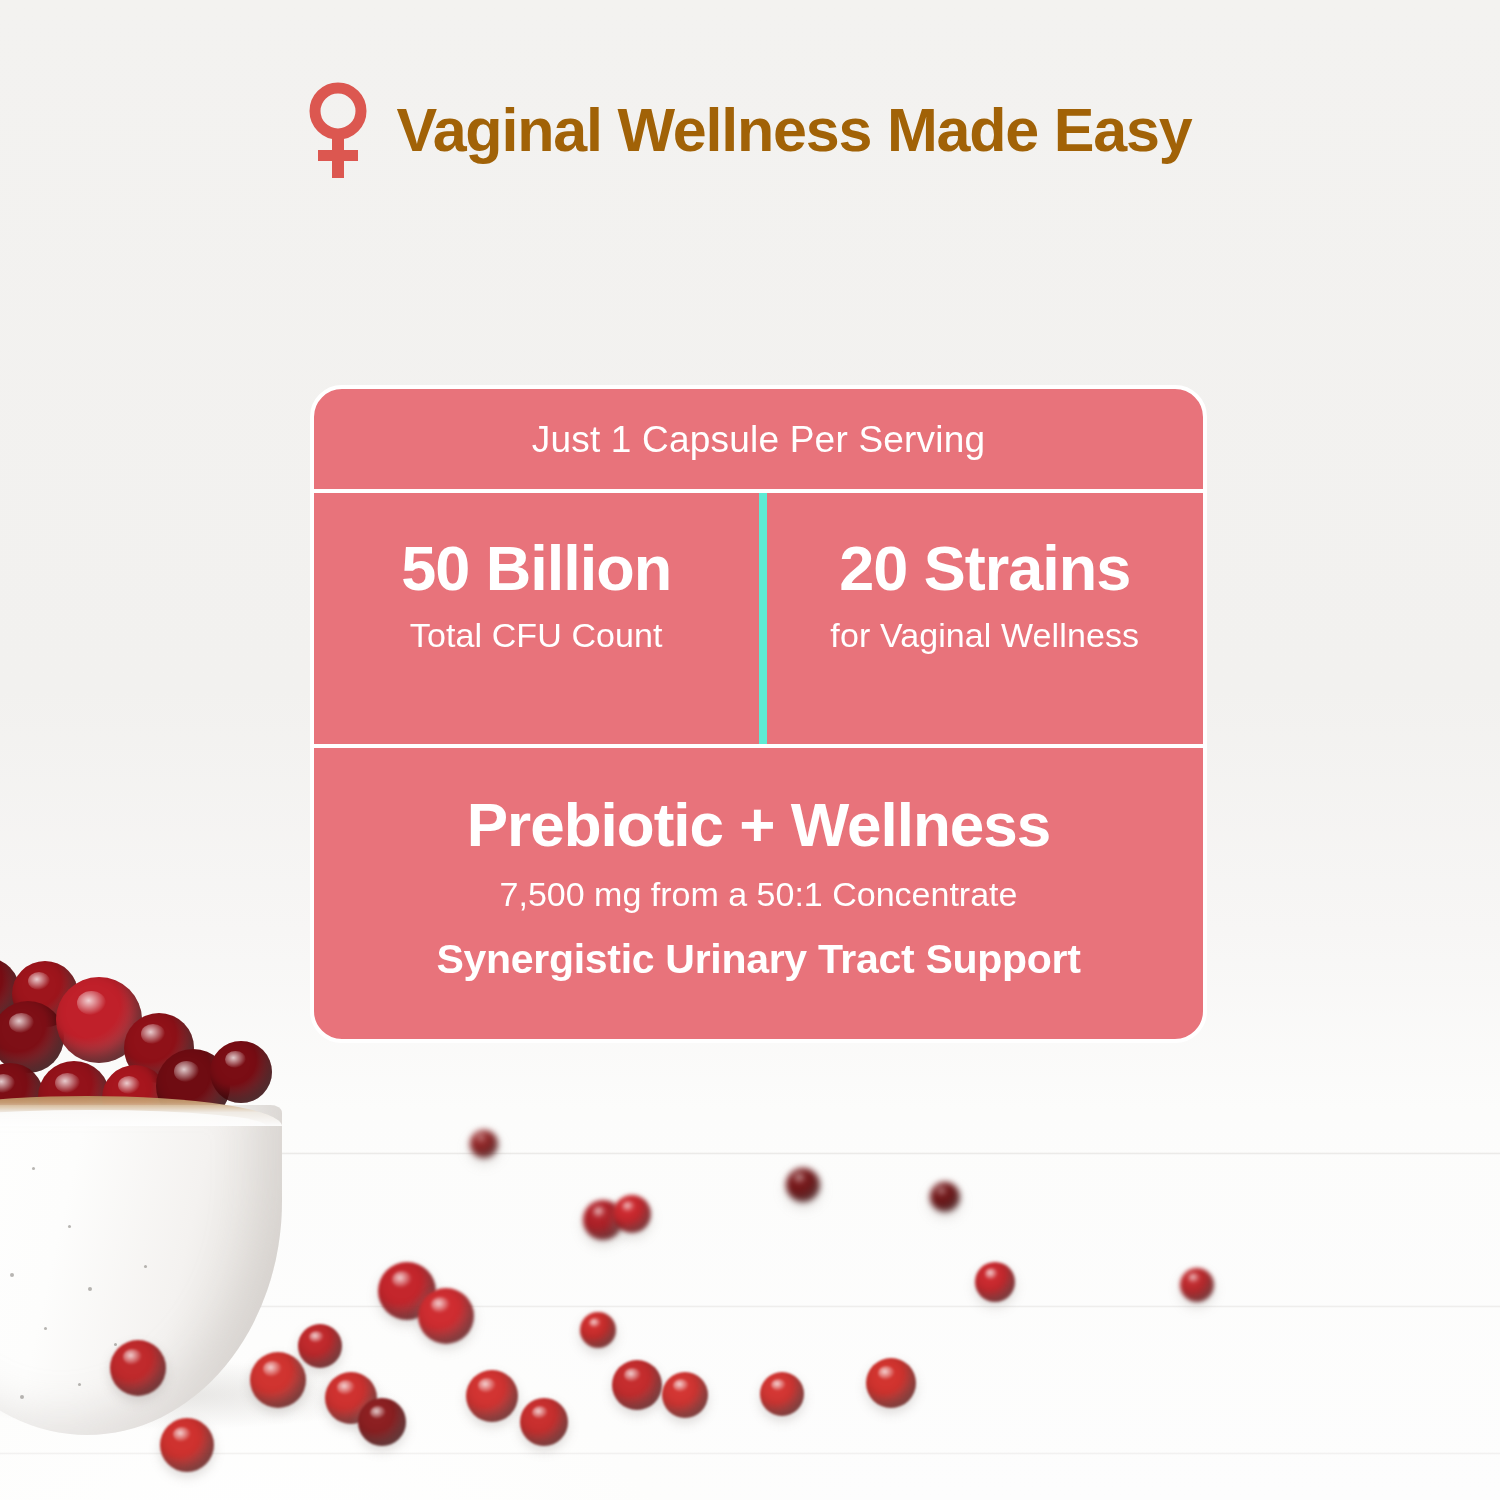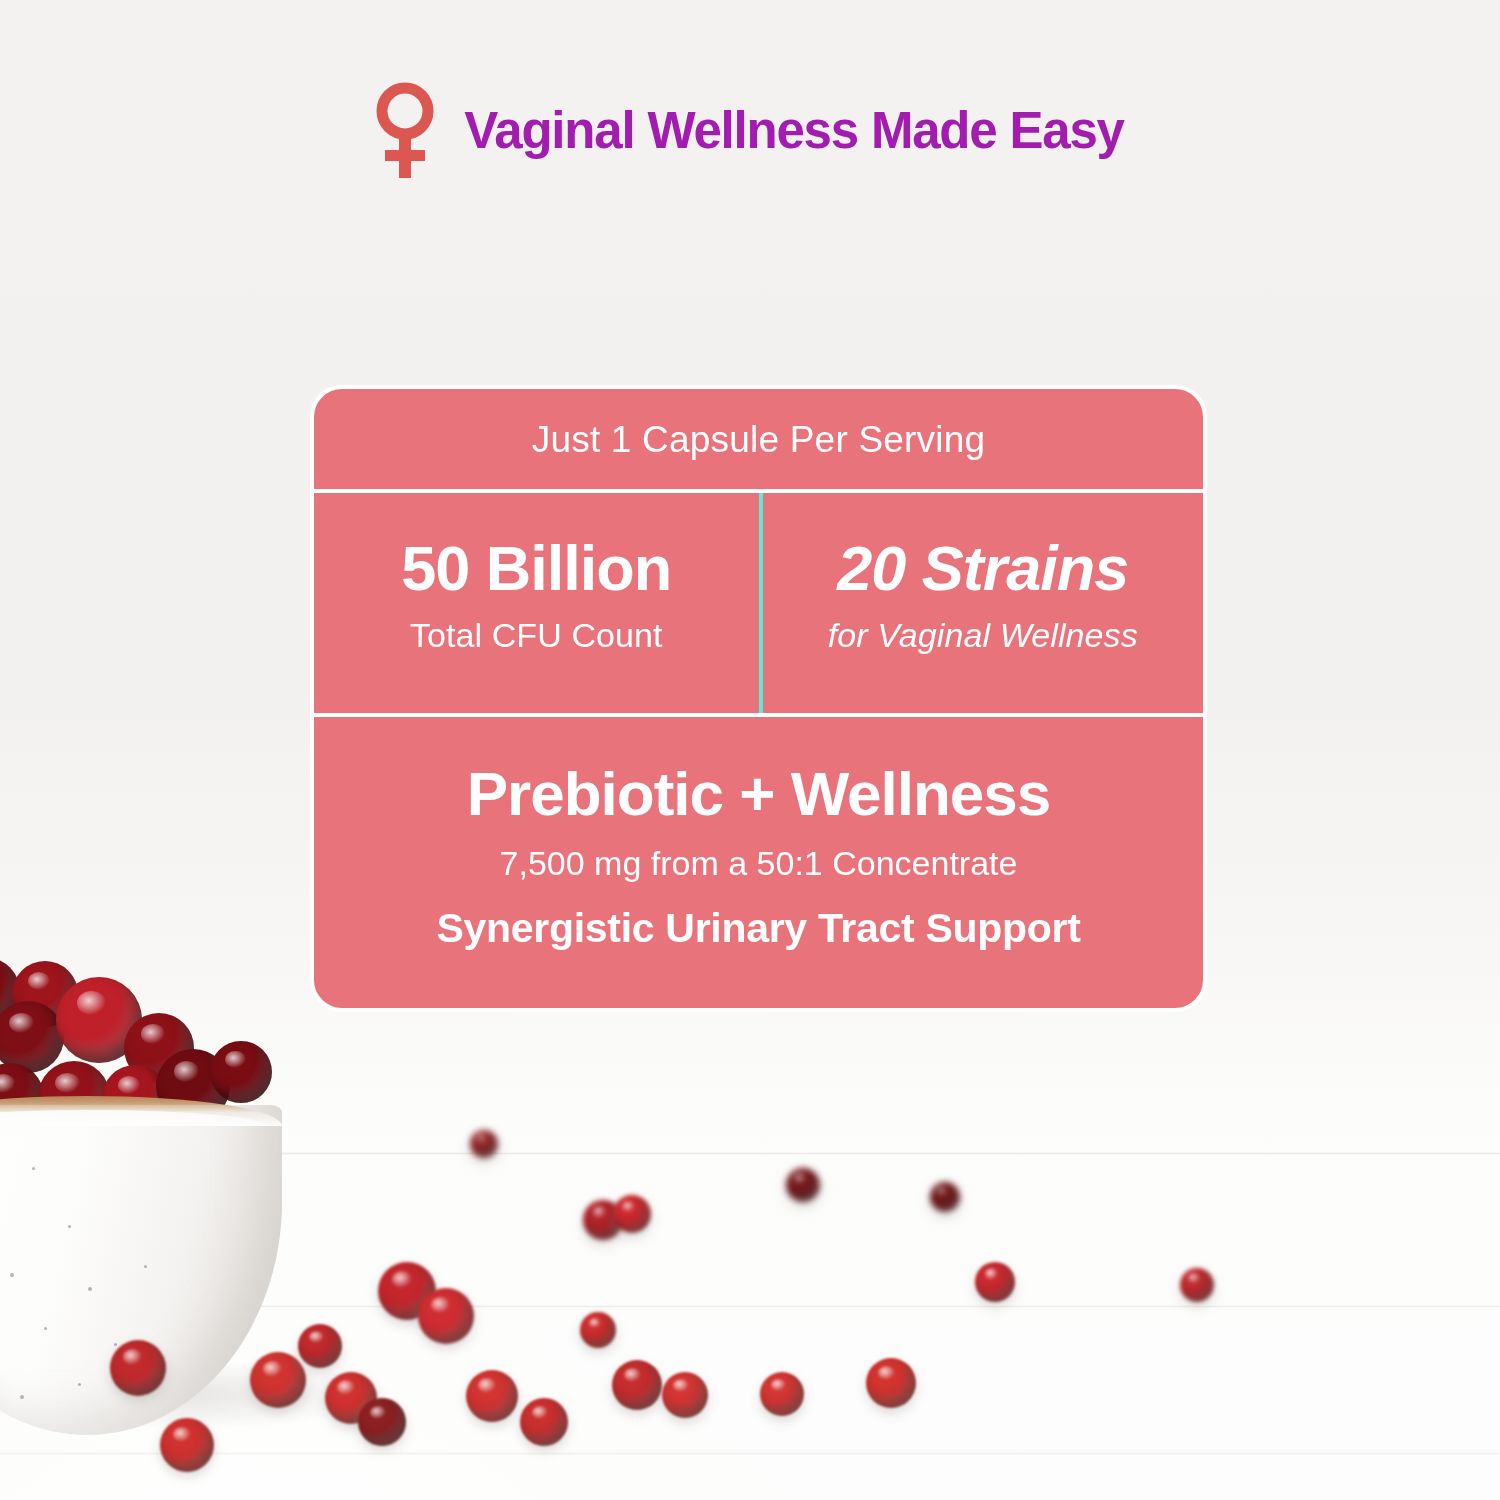--- a/index.html
+++ b/index.html
@@ -116,10 +116,10 @@
   }
   .venus-icon { width: 58px; height: 96px; display: block; flex: 0 0 auto; }
   .heading-text {
-    font-size: 51px;
+    font-size: 61px;
     font-weight: 700;
     letter-spacing: -1.2px;
-    color: #a21caf;
+    color: #a16207;
     white-space: nowrap;
     line-height: 1;
   }

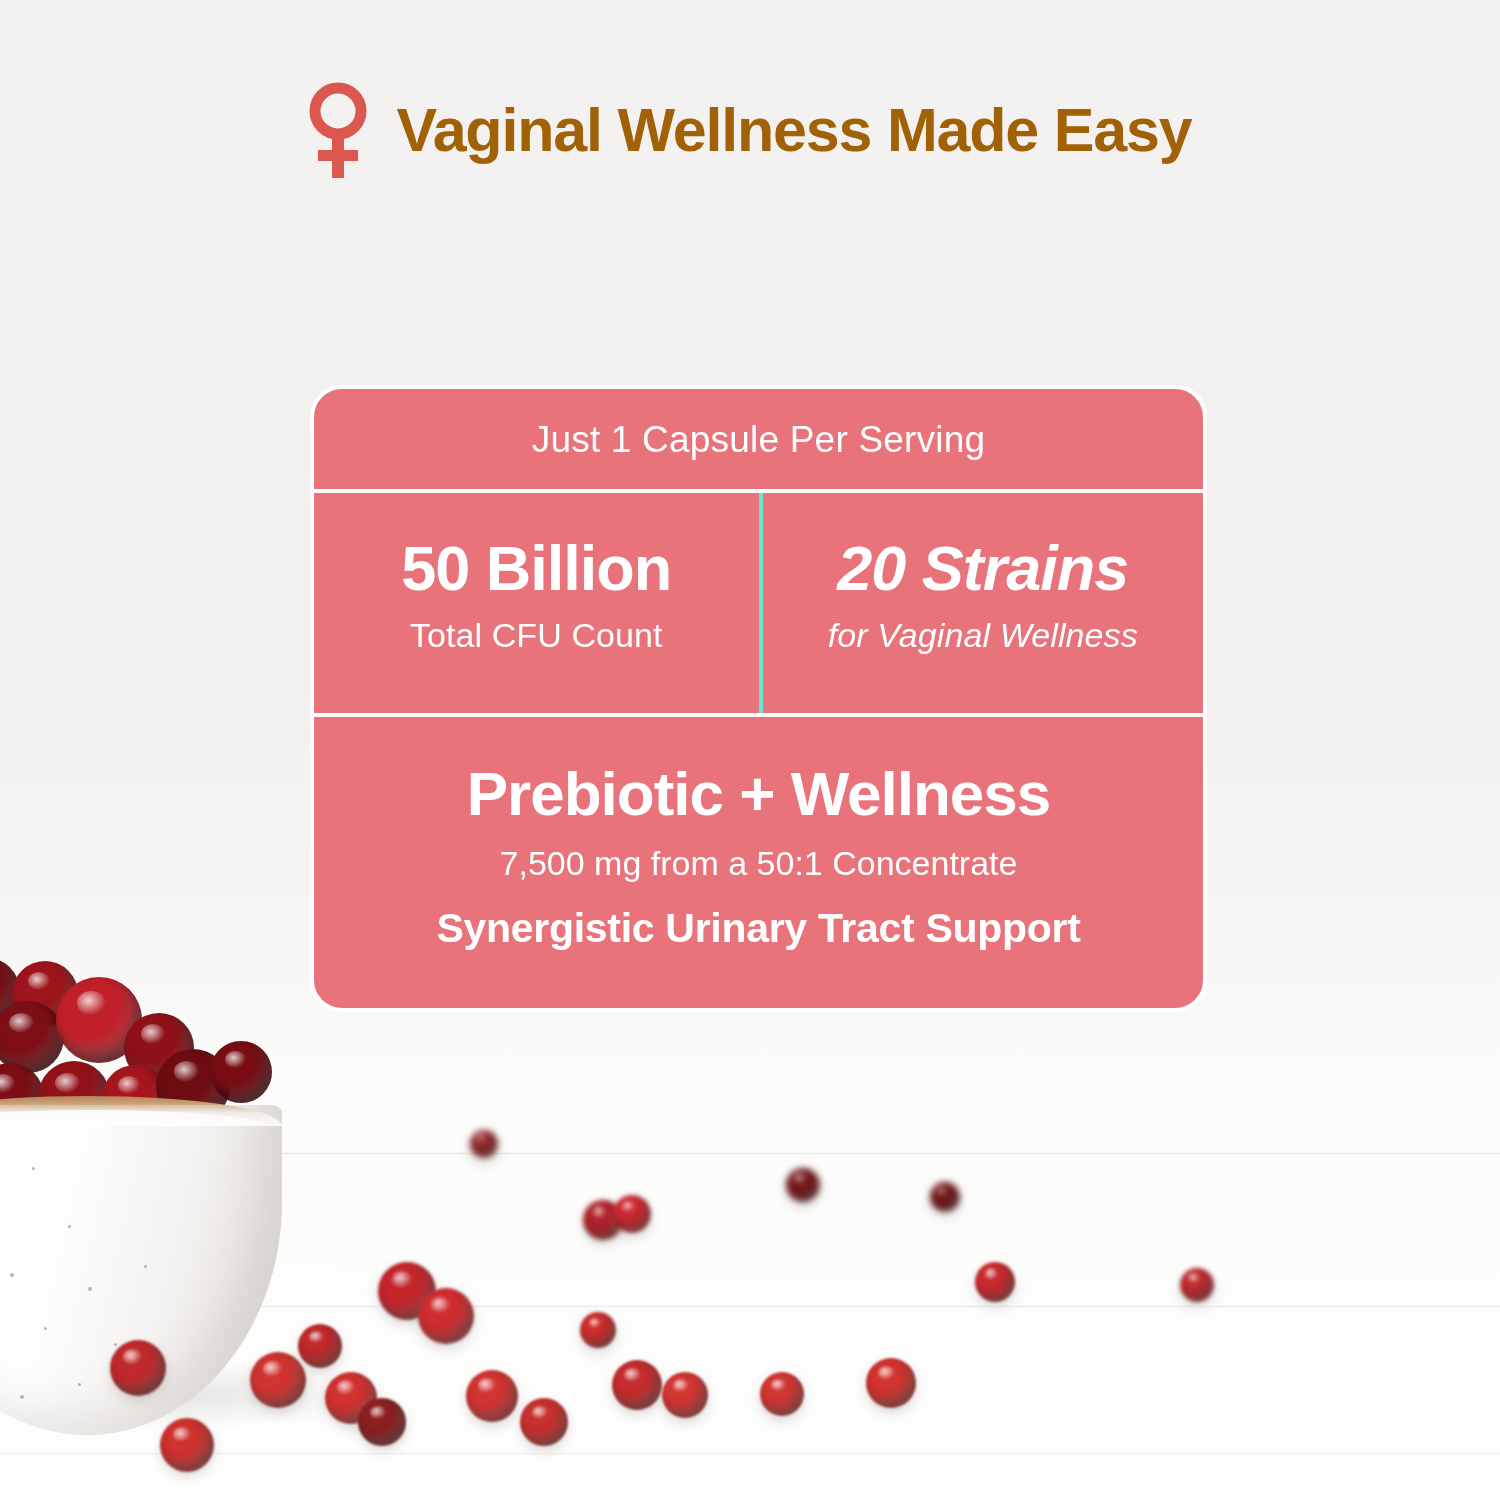--- a/index.html
+++ b/index.html
@@ -156,7 +156,7 @@
   }
   .stat-cell {
     flex: 1 1 50%;
-    padding: 42px 18px 58px;
+    padding: 42px 18px 89px;
   }
   .stat-cell + .stat-cell { border-left: 4px solid #5eead4; font-style: italic; }
   .stat-value {

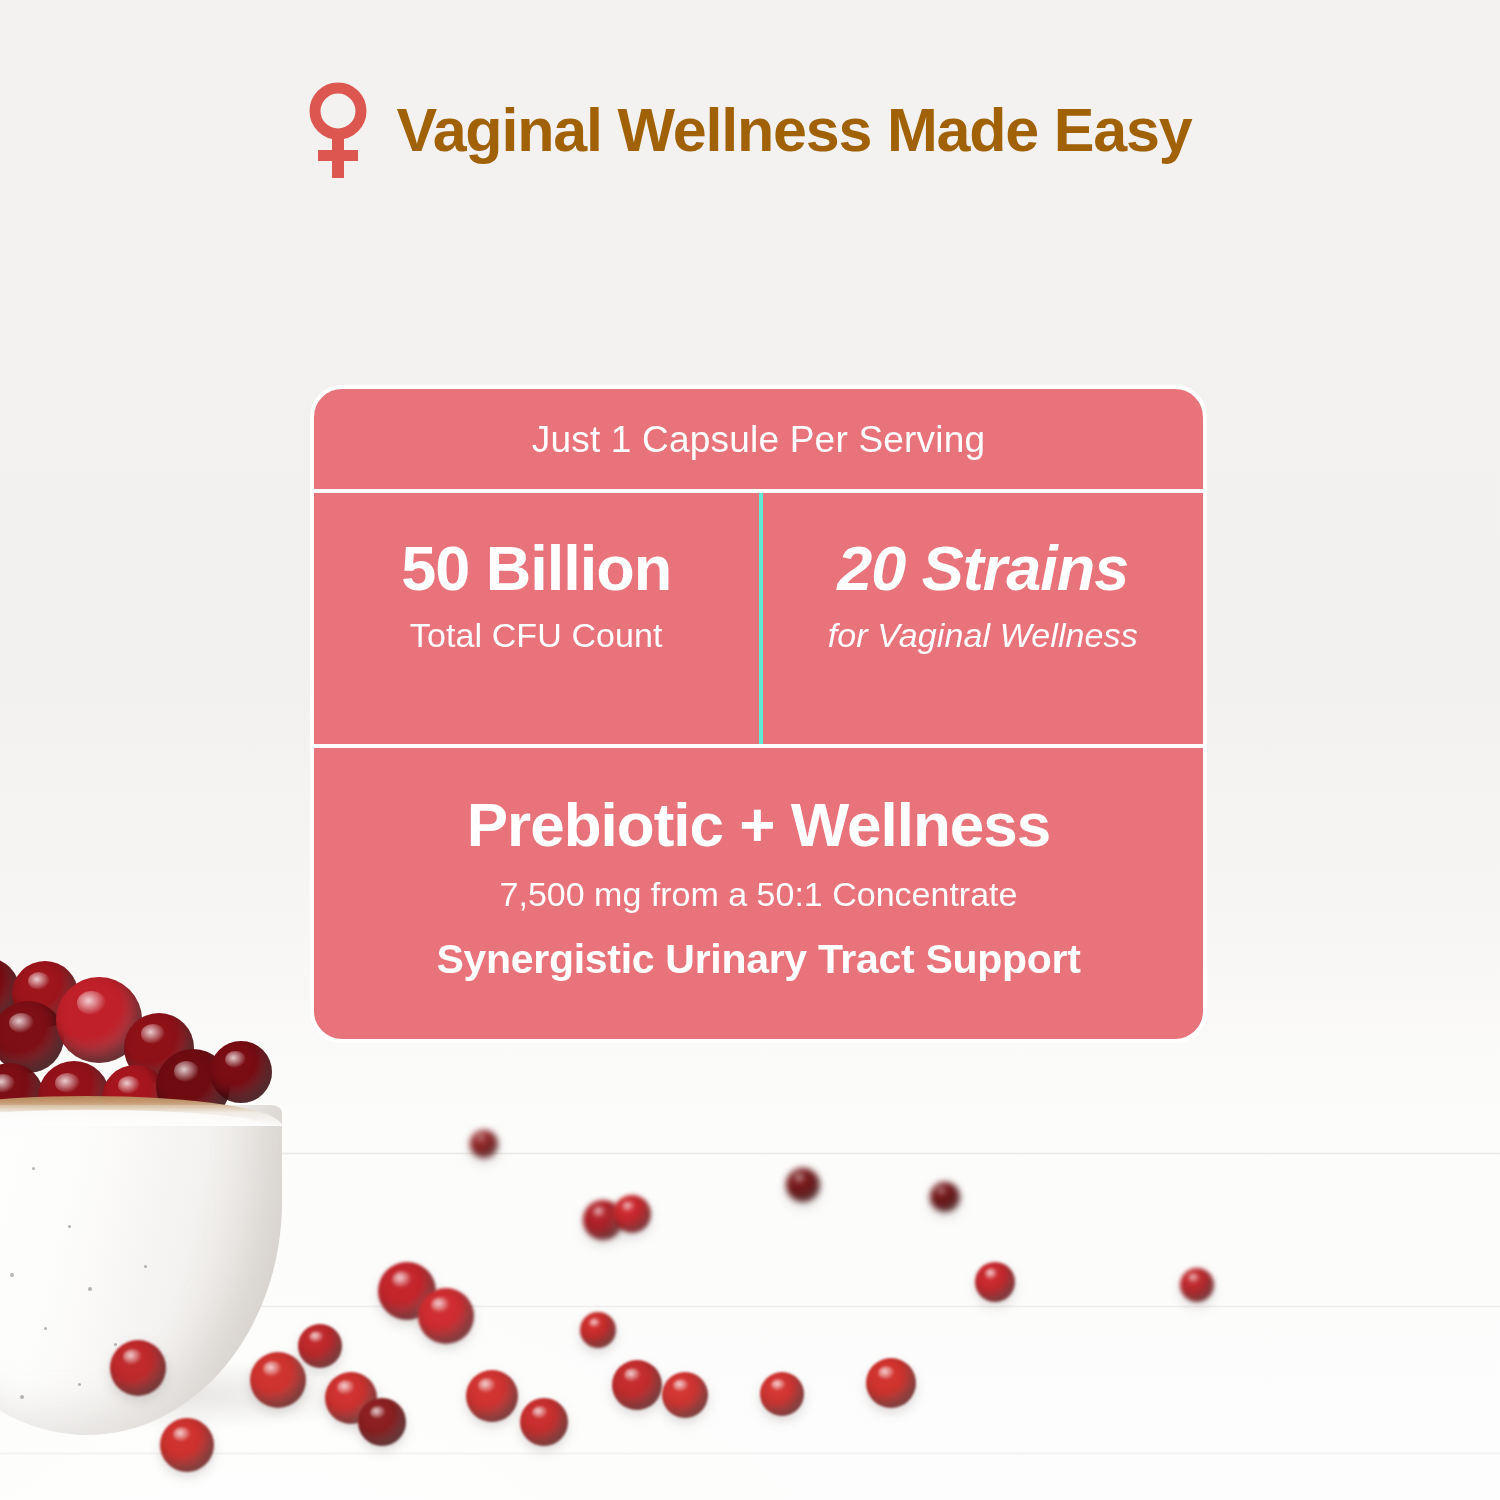--- a/index.html
+++ b/index.html
@@ -158,7 +158,7 @@
     flex: 1 1 50%;
     padding: 42px 18px 89px;
   }
-  .stat-cell + .stat-cell { border-left: 4px solid #5eead4; font-style: italic; }
+  .stat-cell + .stat-cell { border-left: 8px solid #5eead4; }
   .stat-value {
     font-size: 63px;
     font-weight: 700;

